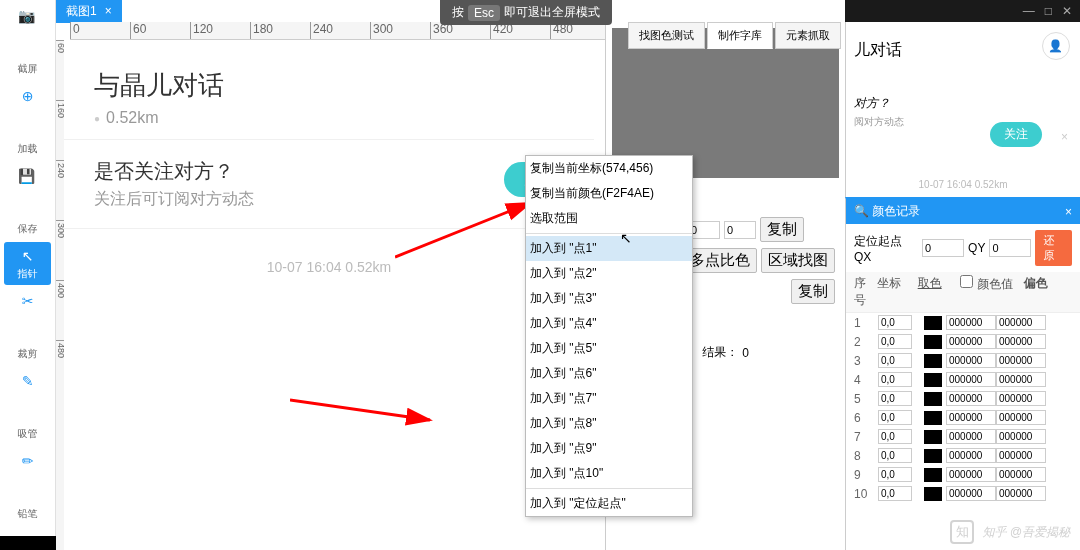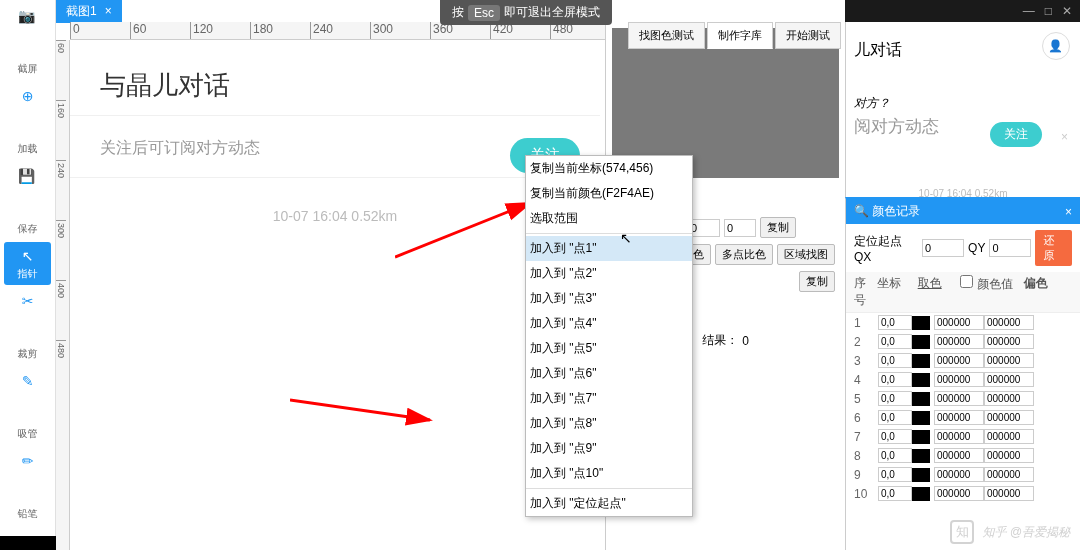--- a/index.html
+++ b/index.html
@@ -265,7 +265,7 @@
   <div class="mid-tabs-top" id="mid-tabs-top">
       <div class="mid-tab">找图色测试</div>
       <div class="mid-tab active">制作字库</div>
-      <div class="mid-tab">开始测试</div>
+      <div class="mid-tab">元素抓取</div>
     </div>
   <div class="gray-box"></div>
   <div class="mid-section">

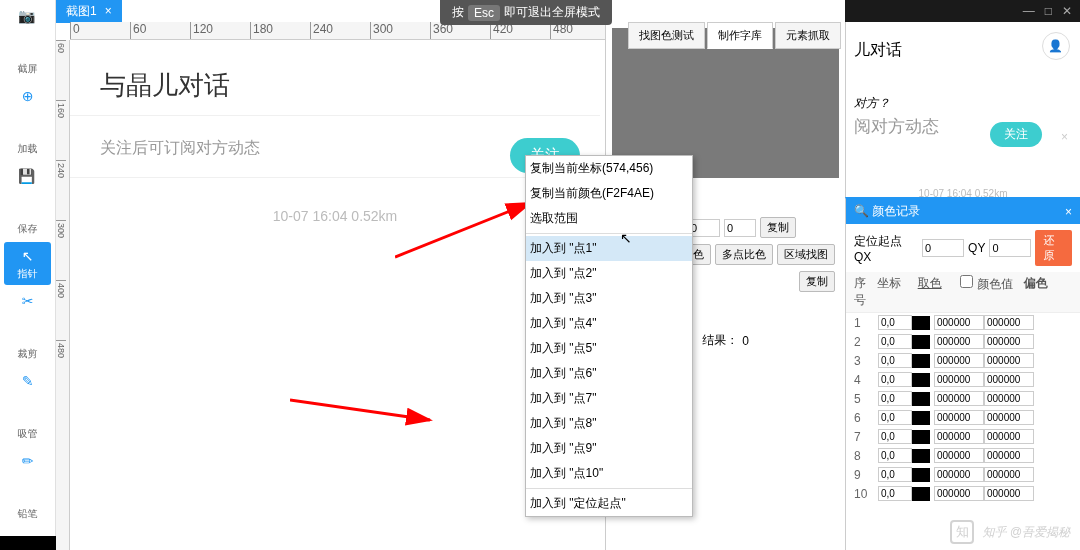--- a/index.html
+++ b/index.html
@@ -28,7 +28,7 @@
 .ruler-v div { height: 60px; border-top: 1px solid #999; font-size: 9px; color: #666; writing-mode: vertical-lr; padding-top: 2px; }
 
 
-.canvas { position: absolute; left: 70px; top: 40px; width: 530px; height: 510px; background: #fff; }
+.canvas { position: absolute; left: 64px; top: 40px; width: 530px; height: 510px; background: #fff; }
 .chat-header { padding: 28px 30px 12px; }
 .chat-title { font-size: 26px; color: #333; font-weight: 500; }
 .chat-distance { color: #999; font-size: 16px; margin-top: 6px; display: flex; align-items: center; }

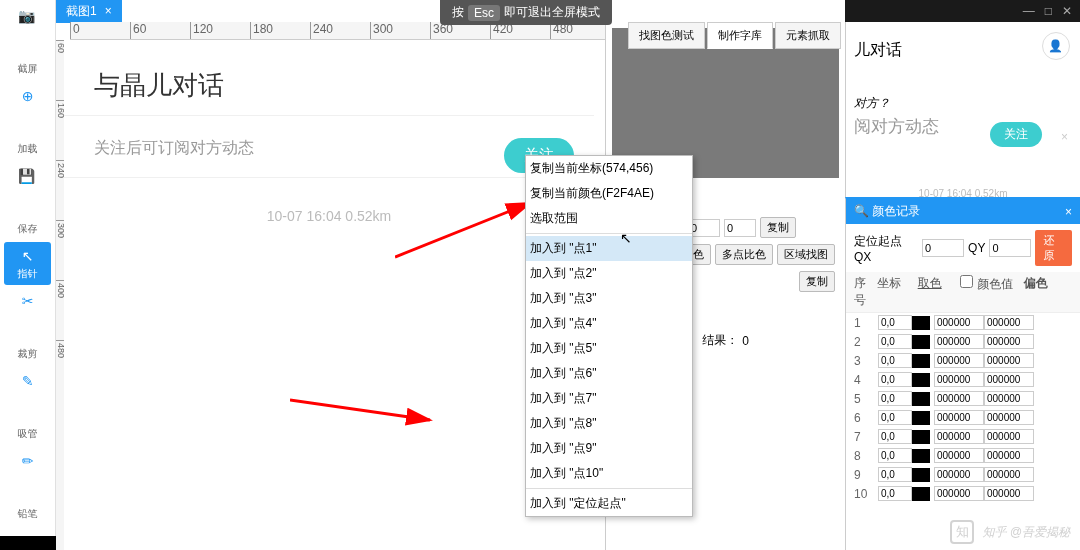--- a/index.html
+++ b/index.html
@@ -200,6 +200,7 @@
 <div class="canvas">
   <div class="chat-header">
     <div class="chat-title">与晶儿对话</div>
+    <div class="chat-distance">0.52km</div>
   </div>
   <div class="follow-card">
     <div class="follow-sub">关注后可订阅对方动态</div>

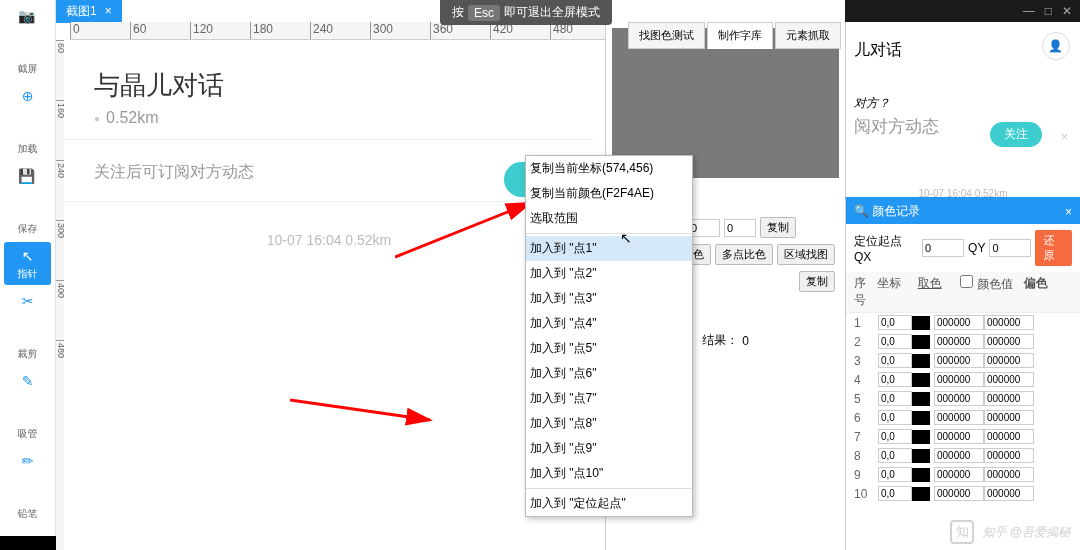--- a/index.html
+++ b/index.html
@@ -76,7 +76,7 @@
 .right-preview { position: absolute; left: 845px; top: 22px; right: 0; height: 175px; background: #fff; border-left: 1px solid #ccc; padding: 8px; }
 .right-preview .avatar { position: absolute; right: 10px; top: 10px; width: 28px; height: 28px; border: 1px solid #ddd; border-radius: 50%; display: flex; align-items: center; justify-content: center; color: #bbb; }
 .rp-title { font-size: 16px; margin-top: 10px; }
-.rp-sub { color: #999; font-size: 17px; margin-top: 3px; }
+.rp-sub { color: #999; font-size: 10px; margin-top: 3px; }
 .rp-follow { position: absolute; right: 38px; top: 100px; background: #3DCDCF; color: #fff; padding: 4px 14px; border-radius: 14px; font-size: 12px; }
 .rp-close { position: absolute; right: 12px; top: 108px; color: #ccc; font-size: 12px; }
 .rp-time { text-align: center; color: #bbb; font-size: 10px; margin-top: 50px; }

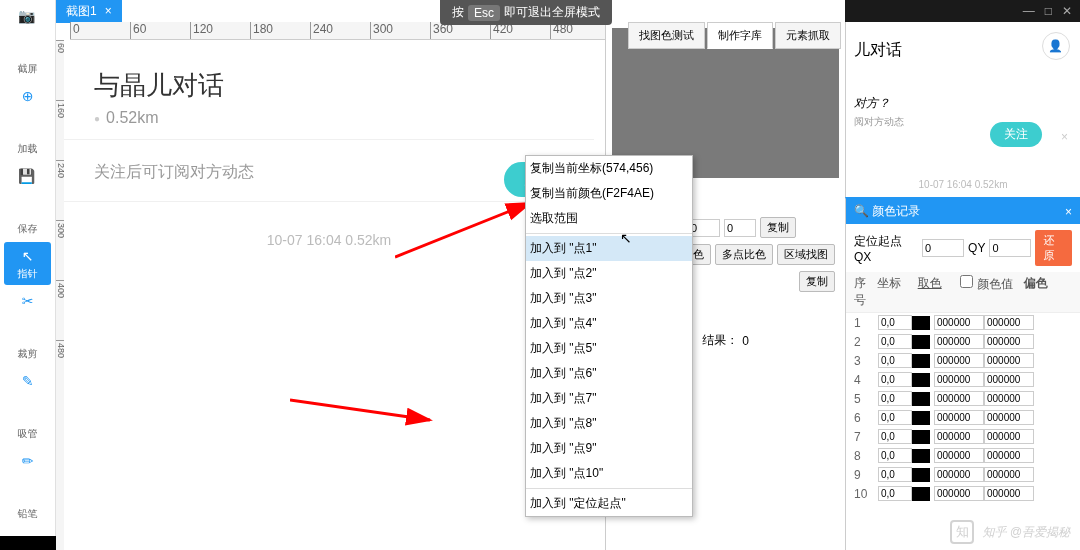--- a/index.html
+++ b/index.html
@@ -203,6 +203,7 @@
     <div class="chat-distance">0.52km</div>
   </div>
   <div class="follow-card">
+    <div class="follow-title">是否关注对方？</div>
     <div class="follow-sub">关注后可订阅对方动态</div>
     <div class="follow-btn">关注</div>
   </div>

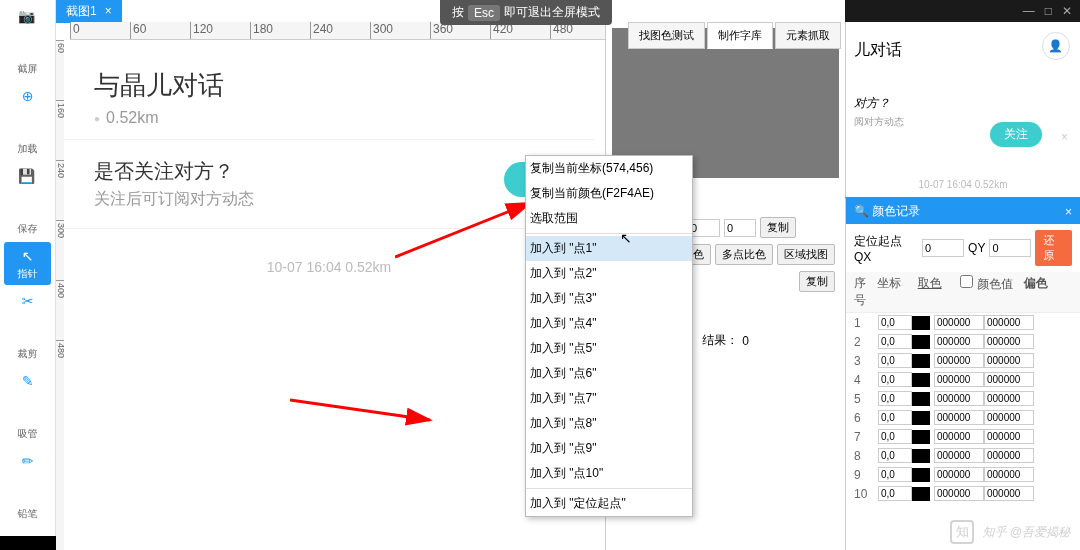--- a/index.html
+++ b/index.html
@@ -64,7 +64,7 @@
 .mid-label { font-size: 12px; margin: 6px 0 4px; }
 .mid-row { display: flex; align-items: center; gap: 4px; margin: 4px 0; }
 .mid-row input[type=text] { width: 32px; border: 1px solid #ccc; padding: 2px; font-size: 11px; }
-.mid-btn { background: #f0f0f0; border: 1px solid #bbb; padding: 3px 10px; font-size: 11px; cursor: pointer; border-radius: 2px; }
+.mid-btn { background: #f0f0f0; border: 1px solid #bbb; padding: 3px 10px; font-size: 15px; cursor: pointer; border-radius: 2px; }
 .mid-btn.small { padding: 2px 6px; }
 .mid-btn-row { display: flex; gap: 4px; margin: 6px 0; justify-content: flex-end; }
 

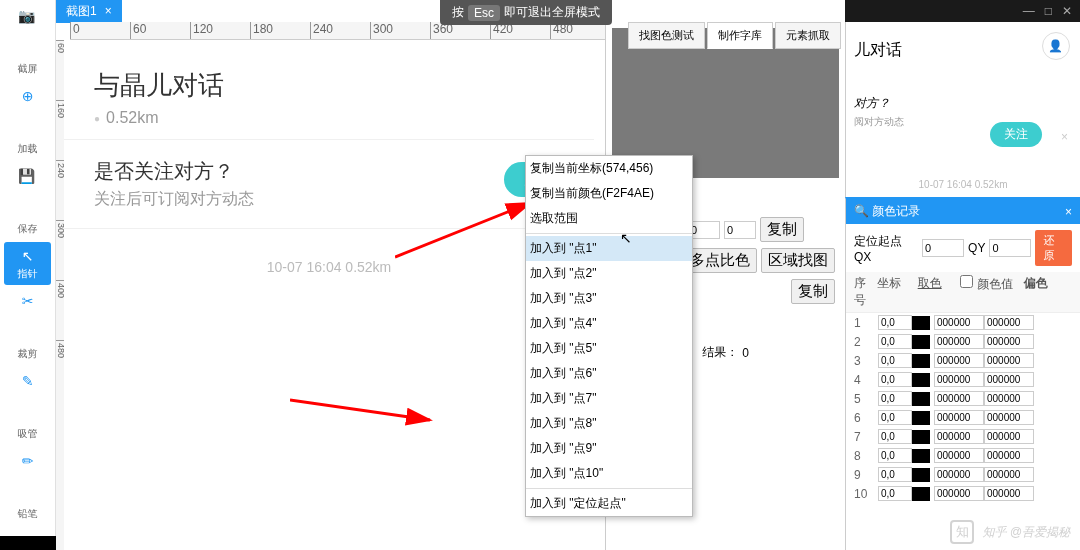--- a/index.html
+++ b/index.html
@@ -92,7 +92,7 @@
 .rp-table-head div:nth-child(1){width:24px;} .rp-table-head div:nth-child(2){width:42px;} .rp-table-head div:nth-child(3){width:40px;text-decoration:underline;} .rp-table-head div:nth-child(4){width:70px;} .rp-table-head div:nth-child(5){width:50px;font-weight:bold;}
 .rp-row { display: flex; align-items: center; padding: 2px 8px; font-size: 11px; }
 .rp-row .idx { width: 24px; color: #666; }
-.rp-row .coord { width: 34px; }
+.rp-row .coord { width: 46px; }
 .rp-row .coord input { width: 34px; border: 1px solid #ccc; padding: 1px 2px; font-size: 10px; }
 .rp-row .swatch { width: 18px; height: 14px; background: #000; margin-right: 4px; }
 .rp-row .hex input { width: 50px; border: 1px solid #ccc; padding: 1px 2px; font-size: 10px; }

